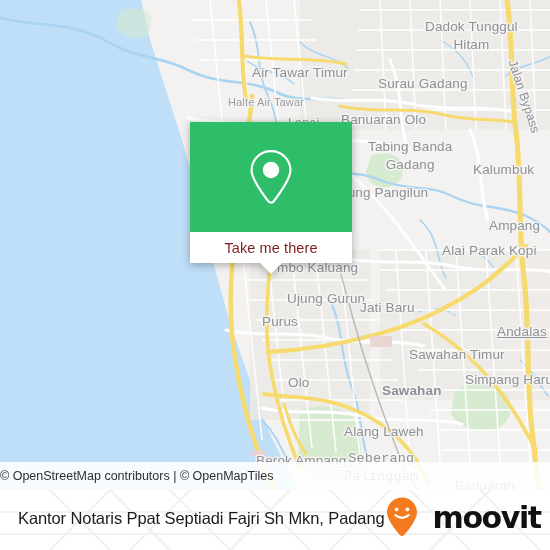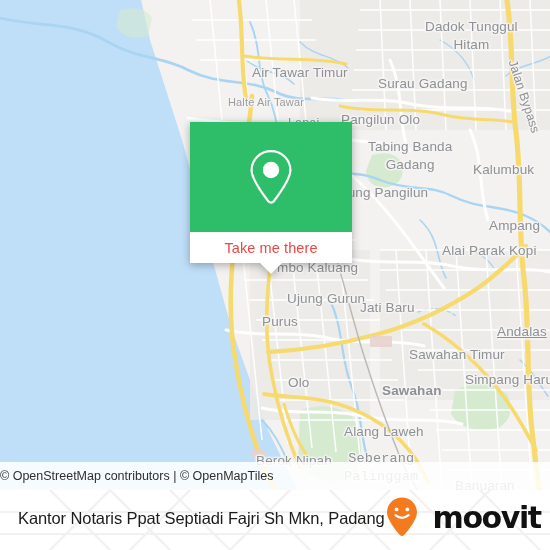--- a/index.html
+++ b/index.html
@@ -302,7 +302,7 @@
           <div>Hitam</div>
         </div>
         <div class="map-label sz-lg" style="left: 378px; top: 76px;">Surau Gadang</div>
-        <div class="map-label sz-lg" style="left: 341px; top: 112px;">Pangilun Olo</div>
+        <div class="map-label sz-lg" style="left: 341px; top: 112px;">Banuaran Olo</div>
         <div class="map-label" style="left: 288px; top: 116px;">Lapai</div>
         <div class="map-label rot" style="left: 519px; top: 58px; transform: rotate(72deg);">Jalan Bypass</div>
         <div class="map-label sz-lg two-line" style="left: 368px; top: 138px;">

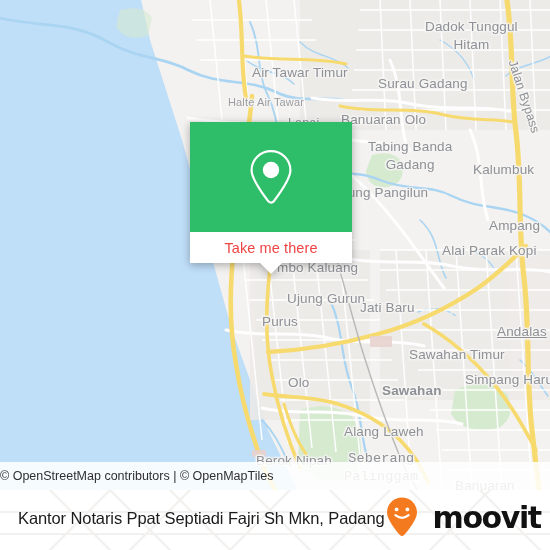--- a/index.html
+++ b/index.html
@@ -87,7 +87,7 @@
     display: flex;
     align-items: center;
     justify-content: center;
-    color: #ef4444;
+    color: #7f1d1d;
     font-size: 14.5px;
     font-family: "Liberation Sans", sans-serif;
     letter-spacing: 0.1px;

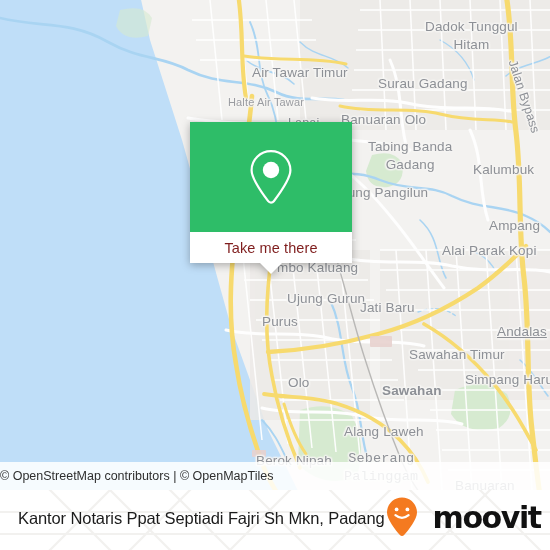--- a/index.html
+++ b/index.html
@@ -323,7 +323,7 @@
         <div class="map-label sz-lg" style="left: 288px; top: 375px;">Olo</div>
         <div class="map-label sz-lg" style="left: 382px; top: 383px; font-weight: bold;">Sawahan</div>
         <div class="map-label sz-lg" style="left: 344px; top: 424px;">Alang Laweh</div>
-        <div class="map-label sz-lg" style="left: 256px; top: 453px;">Berok Nipah</div>
+        <div class="map-label sz-lg" style="left: 256px; top: 453px;">Berok Ampang</div>
         <div class="map-label sz-lg two-line" style="left: 344px; top: 450px; font-family: Liberation Mono, monospace;">
           <div>Seberang</div>
           <div>Palinggam</div>

